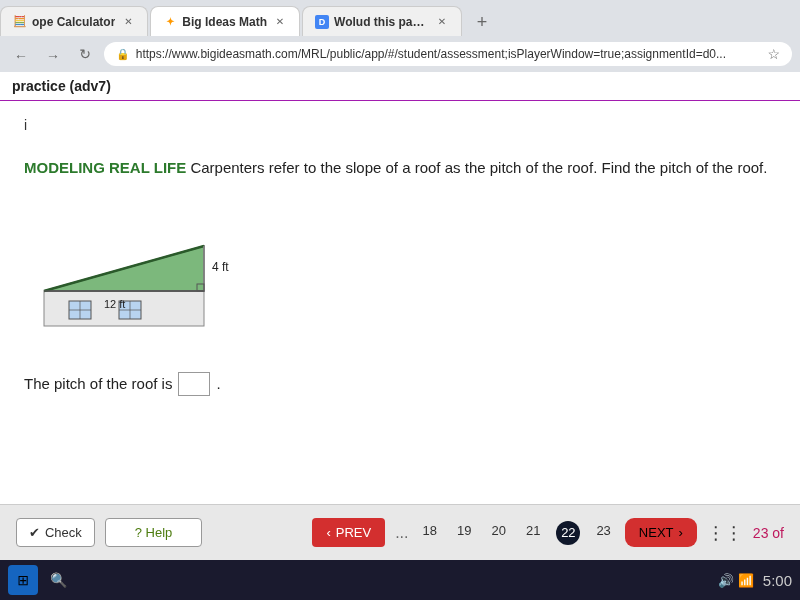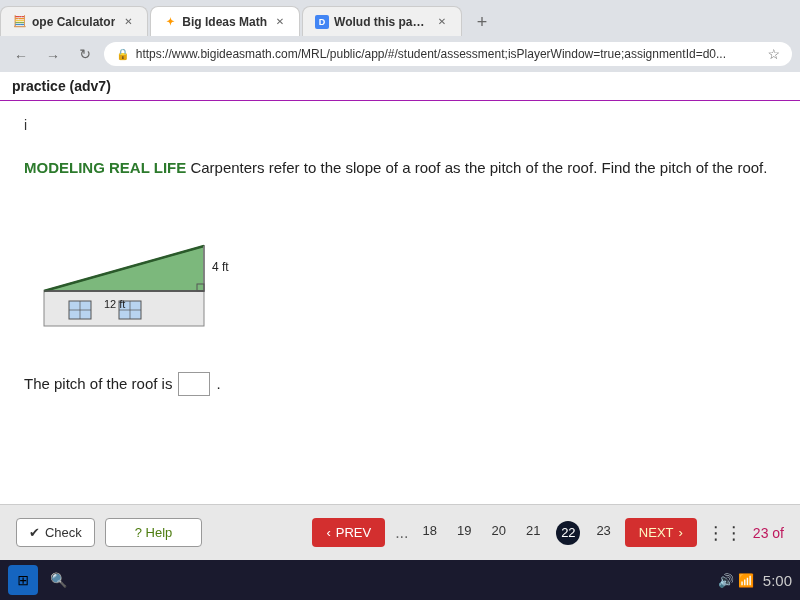--- a/index.html
+++ b/index.html
@@ -268,9 +268,9 @@
 
     .next-btn {
       background: #d32f2f;
-      color: #fef9c3;
+      color: #000000;
       border: none;
-      border-radius: 4px;
+      border-radius: 9px;
       padding: 7px 14px;
       font-size: 13px;
       cursor: pointer;

